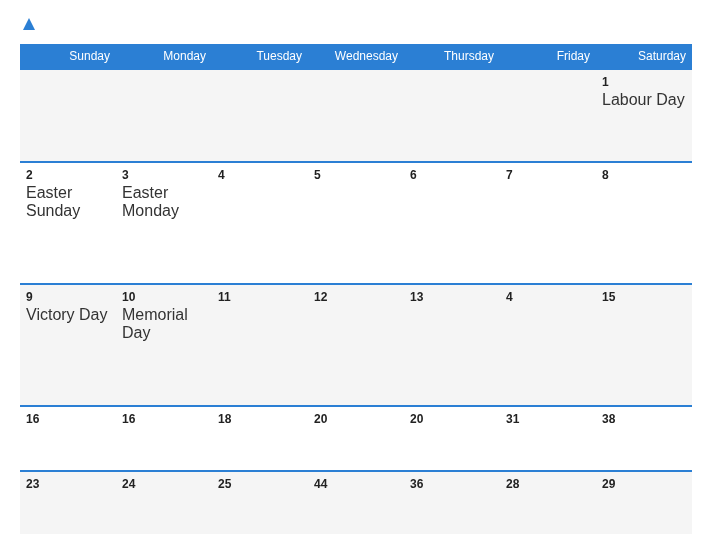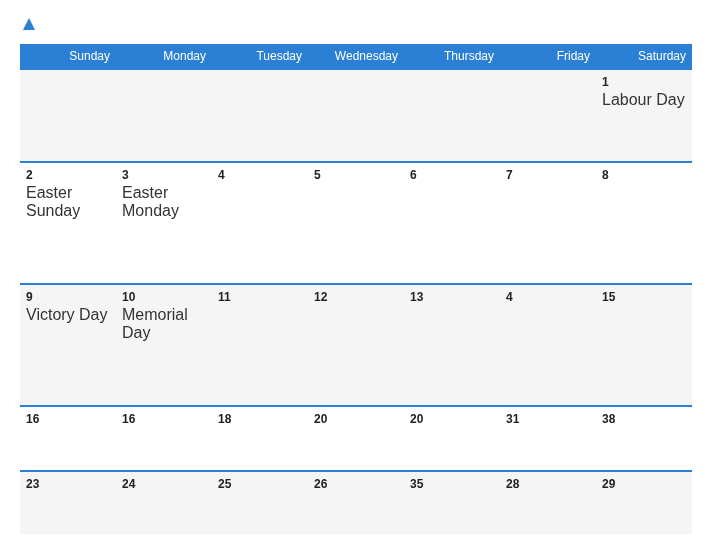--- a/index.html
+++ b/index.html
@@ -255,7 +255,7 @@
             <span class="day-number">25</span>
           </td>
           <td>
-            <span class="day-number">26</span>
+            <span class="day-number">44</span>
           </td>
           <td>
             <span class="day-number">35</span>

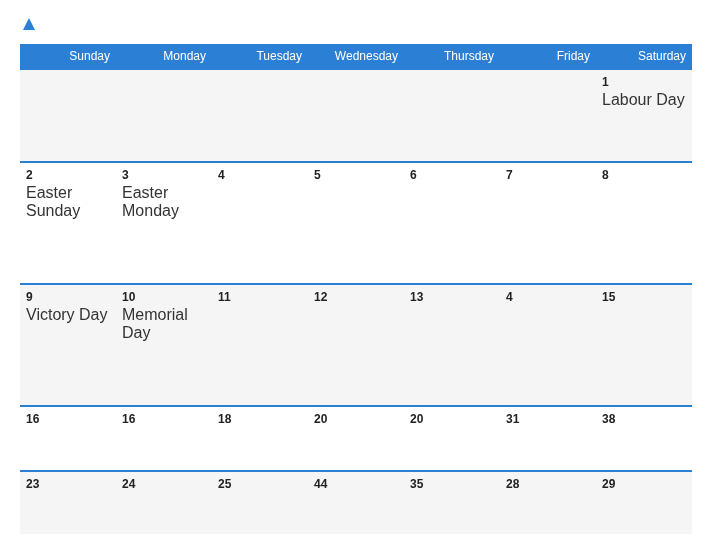--- a/index.html
+++ b/index.html
@@ -258,7 +258,7 @@
             <span class="day-number">44</span>
           </td>
           <td>
-            <span class="day-number">35</span>
+            <span class="day-number">36</span>
           </td>
           <td>
             <span class="day-number">28</span>

